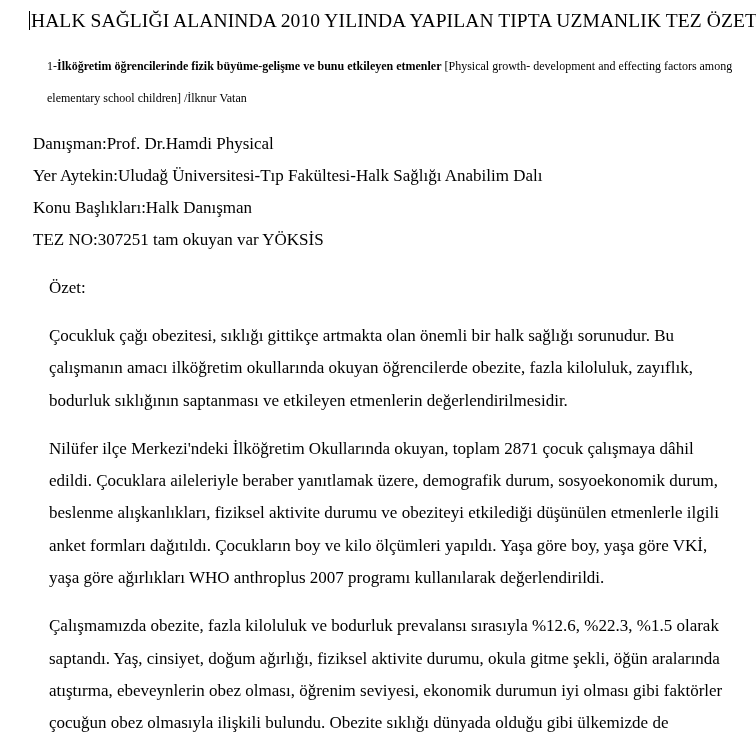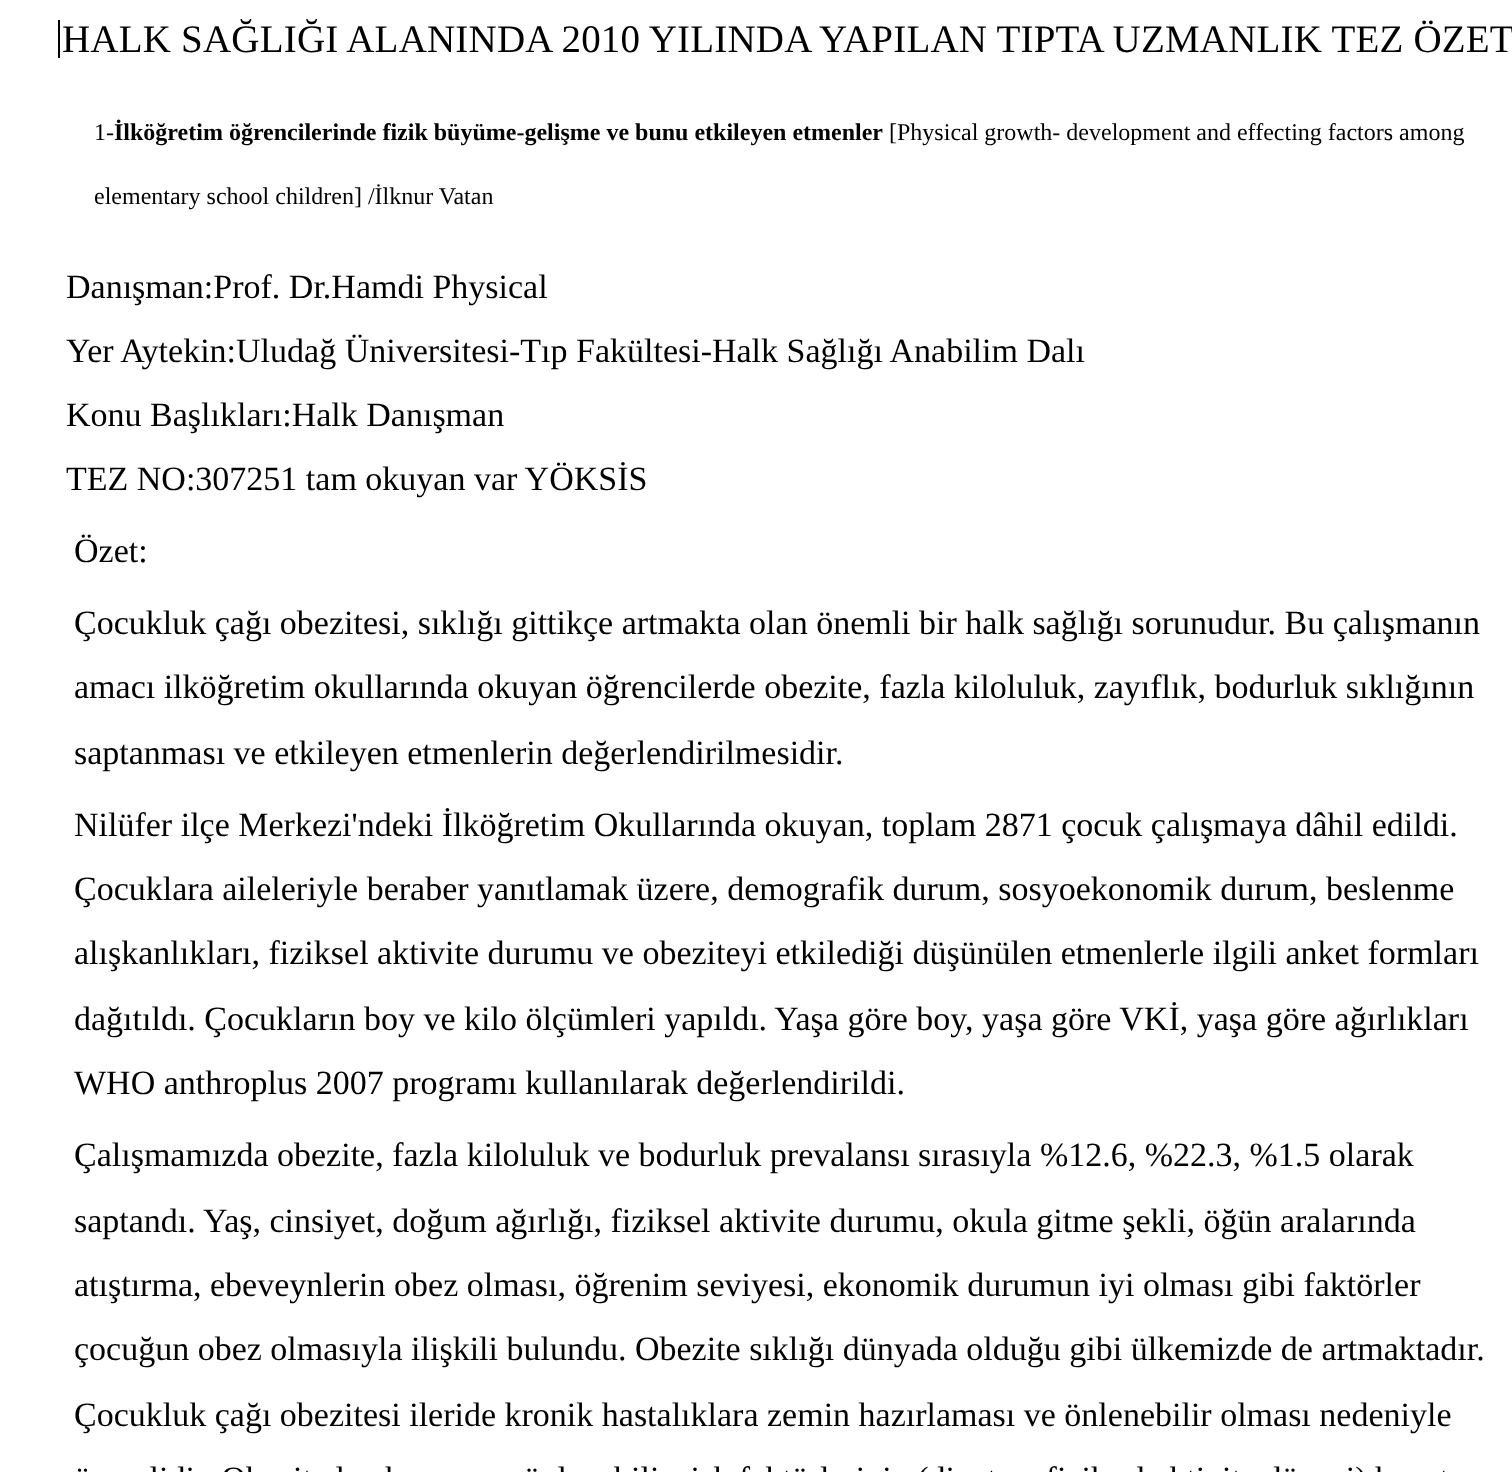--- a/index.html
+++ b/index.html
@@ -63,7 +63,7 @@
   .ozet-label {
     font-size: 17px;
     line-height: 32px;
-    margin: 4px;
+    margin: 16px;
   }
   .abstract-para {
     font-size: 17px;

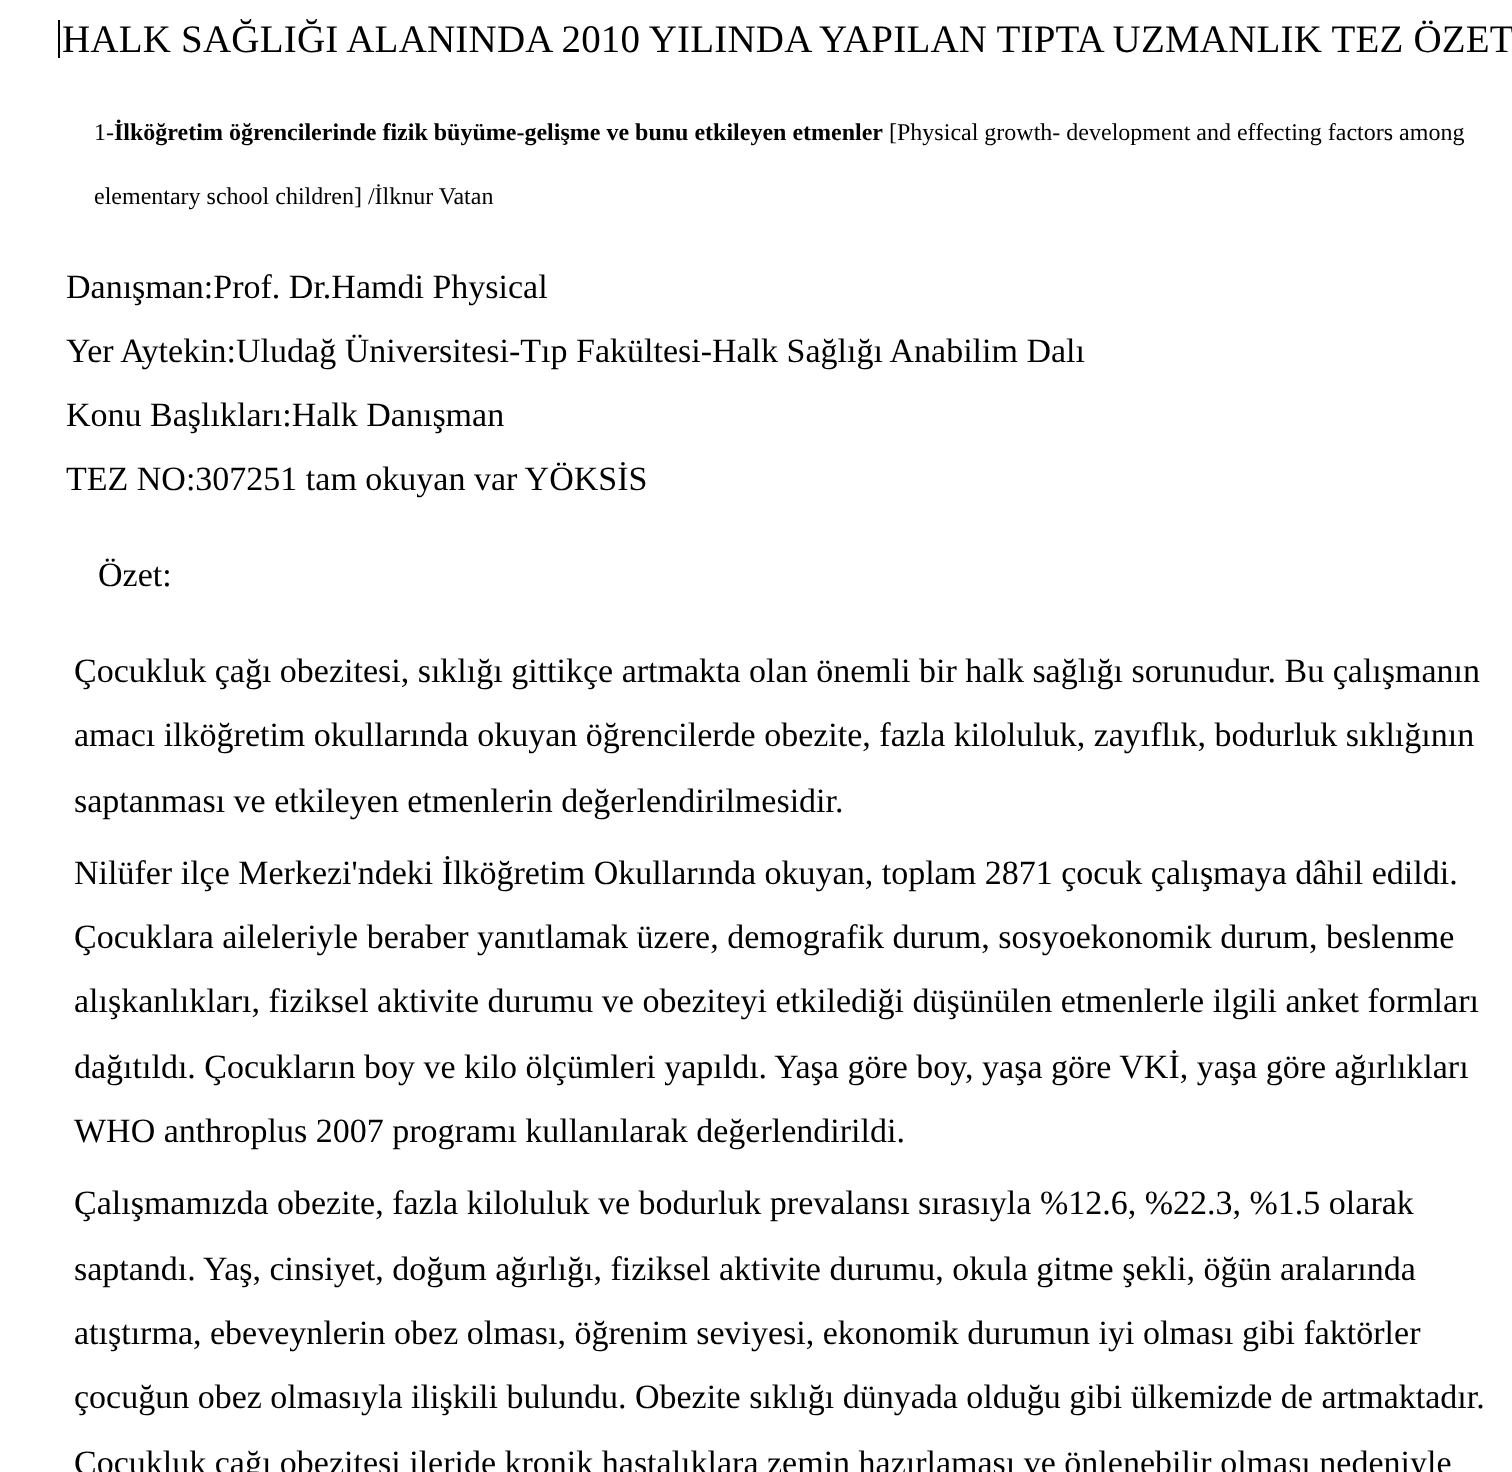--- a/index.html
+++ b/index.html
@@ -68,7 +68,7 @@
   .abstract-para {
     font-size: 17px;
     line-height: 32.3px;
-    margin: 4px;
+    margin: 16px;
     text-align: left;
     max-width: 722px;
   }

